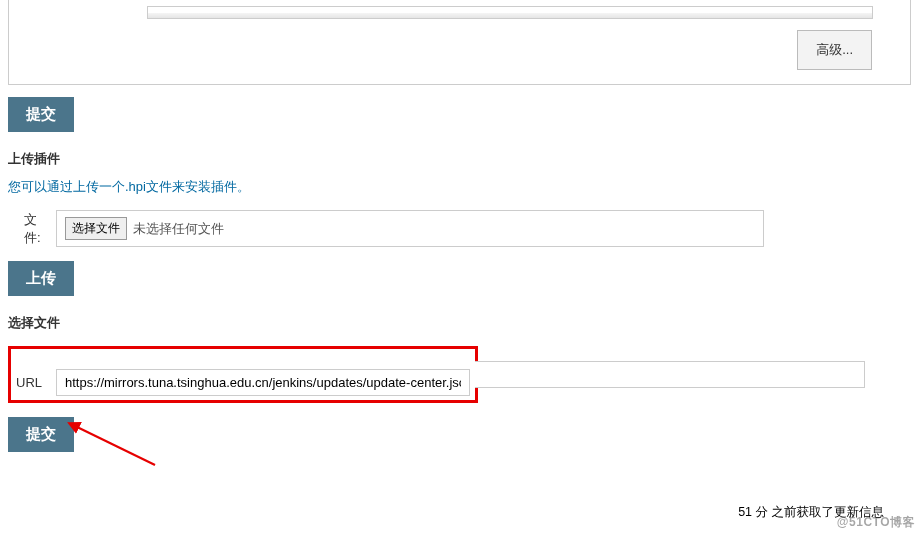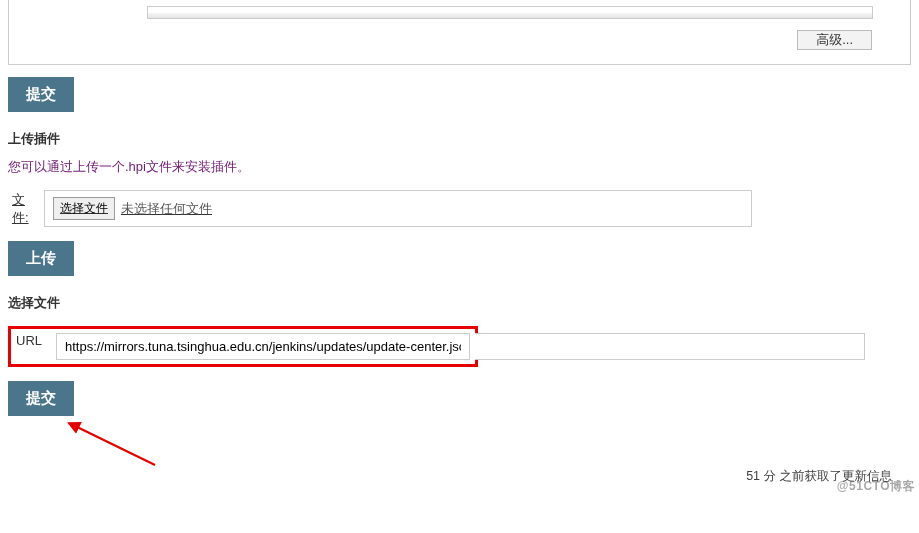--- a/index.html
+++ b/index.html
@@ -25,7 +25,7 @@
     }
     .row-right { text-align: right; padding: 16px 28px 8px 0; }
     .btn-light {
-      background: #f3f3f3; border: 1px solid #bbb; padding: 0 18px;
+      background: #f3f3f3; border: 1px solid #bbb; padding: 10px 18px;
       font-size: 13px; cursor: pointer; color: #333;
     }
     .btn-primary {

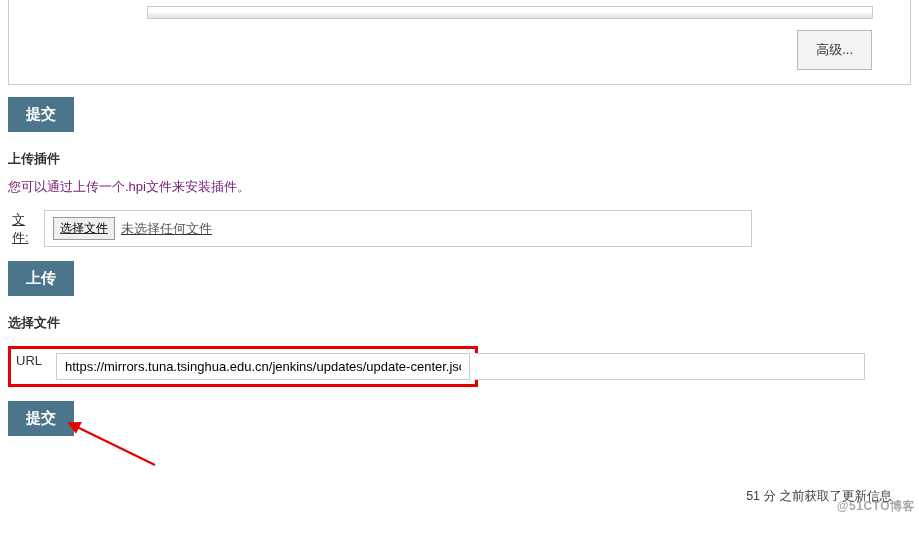--- a/index.html
+++ b/index.html
@@ -34,7 +34,7 @@
     }
     .btn-row { margin: 12px 8px; }
     h2.section-title { font-size: 13px; font-weight: bold; margin: 18px 8px 10px 8px; }
-    .desc-text { margin: 6px 8px 14px 8px; color: #701a75; }
+    .desc-text { margin: 6px 8px 14px 8px; color: #0369a1; }
     .file-row { margin: 14px 12px; display: flex; align-items: center; text-decoration: underline; }
     .lbl { width: 32px; padding-right: 6px; }
     .file-input-wrap {

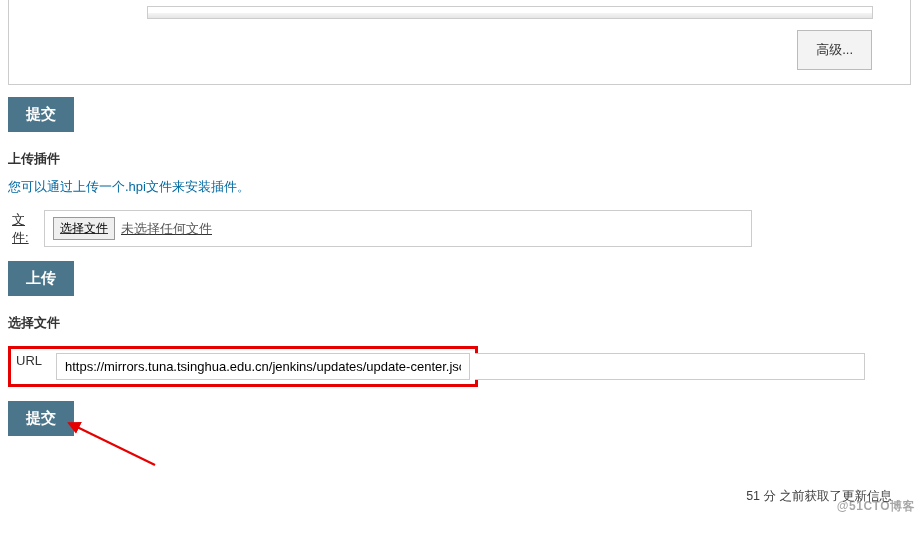--- a/index.html
+++ b/index.html
@@ -35,7 +35,7 @@
     .btn-row { margin: 12px 8px; }
     h2.section-title { font-size: 13px; font-weight: bold; margin: 18px 8px 10px 8px; }
     .desc-text { margin: 6px 8px 14px 8px; color: #0369a1; }
-    .file-row { margin: 14px 12px; display: flex; align-items: center; text-decoration: underline; }
+    .file-row { margin: 14px 24px; display: flex; align-items: center; }
     .lbl { width: 32px; padding-right: 6px; }
     .file-input-wrap {
       border: 1px solid #ccc; padding: 6px 8px; flex: 1; max-width: 708px;

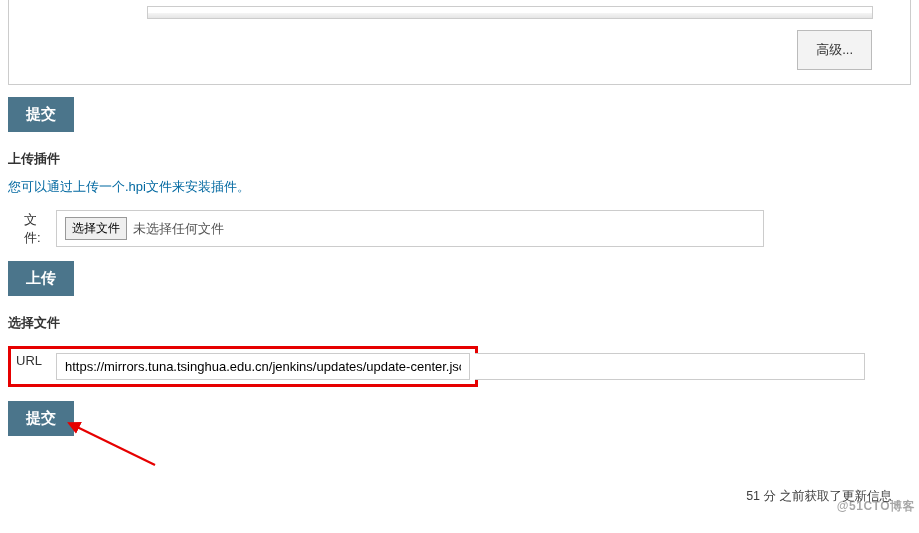--- a/index.html
+++ b/index.html
@@ -52,7 +52,7 @@
     }
     .url-full-row { margin: 14px 8px; display: flex; align-items: center; }
     .red-box { border: 3px solid #e60000; padding: 4px 5px; }
-    .red-box-inner { display: flex; align-items: flex-start; }
+    .red-box-inner { display: flex; align-items: center; margin-top: 16px; }
     .footer-row {
       margin-top: 40px; padding: 12px 10px; text-align: right;
       display: flex; justify-content: flex-end; align-items: center;

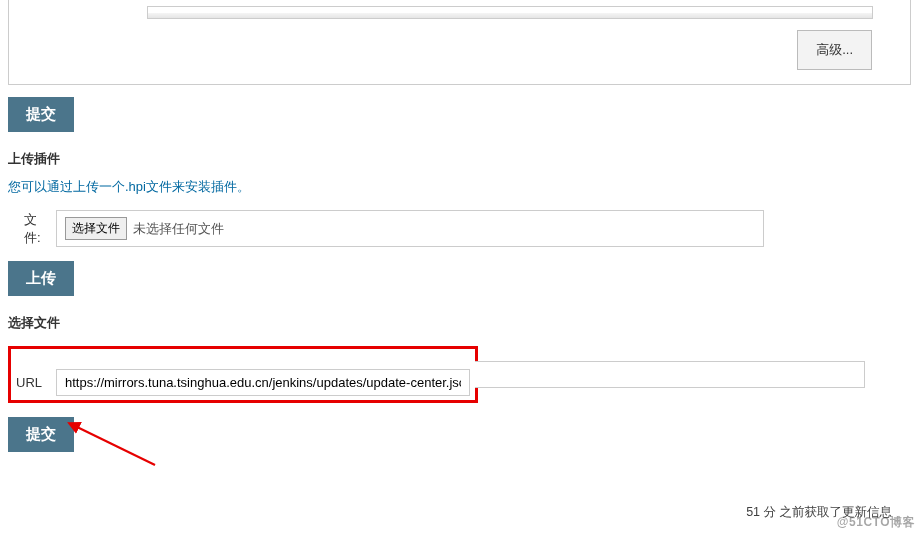--- a/index.html
+++ b/index.html
@@ -57,7 +57,7 @@
       margin-top: 40px; padding: 12px 10px; text-align: right;
       display: flex; justify-content: flex-end; align-items: center;
     }
-    .footer-text { font-size: 12.5px; color: #404040; margin-right: 17px; white-space: nowrap; }
+    .footer-text { font-size: 12.5px; color: #000000; margin-right: 25px; white-space: nowrap; }
     .watermark {
       position: absolute; right: 4px; bottom: 2px; font-size: 12px;
       color: rgba(0,0,0,0.35); font-weight: bold; letter-spacing: 0.5px;

